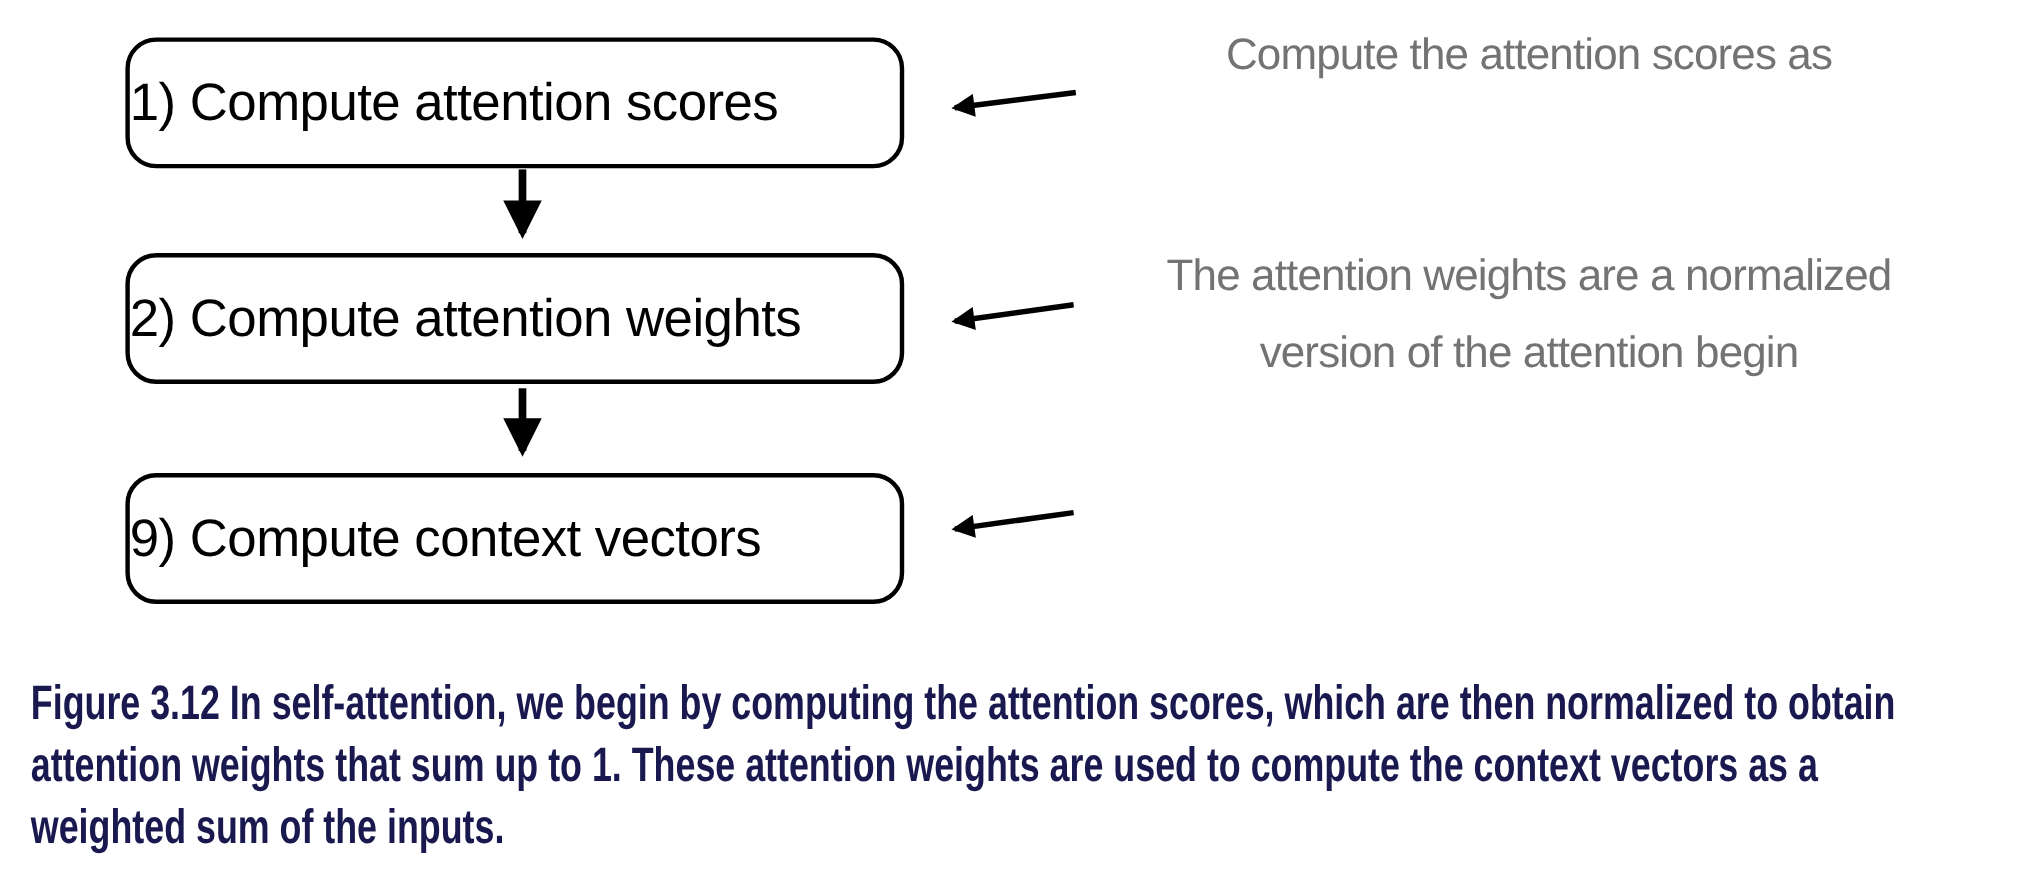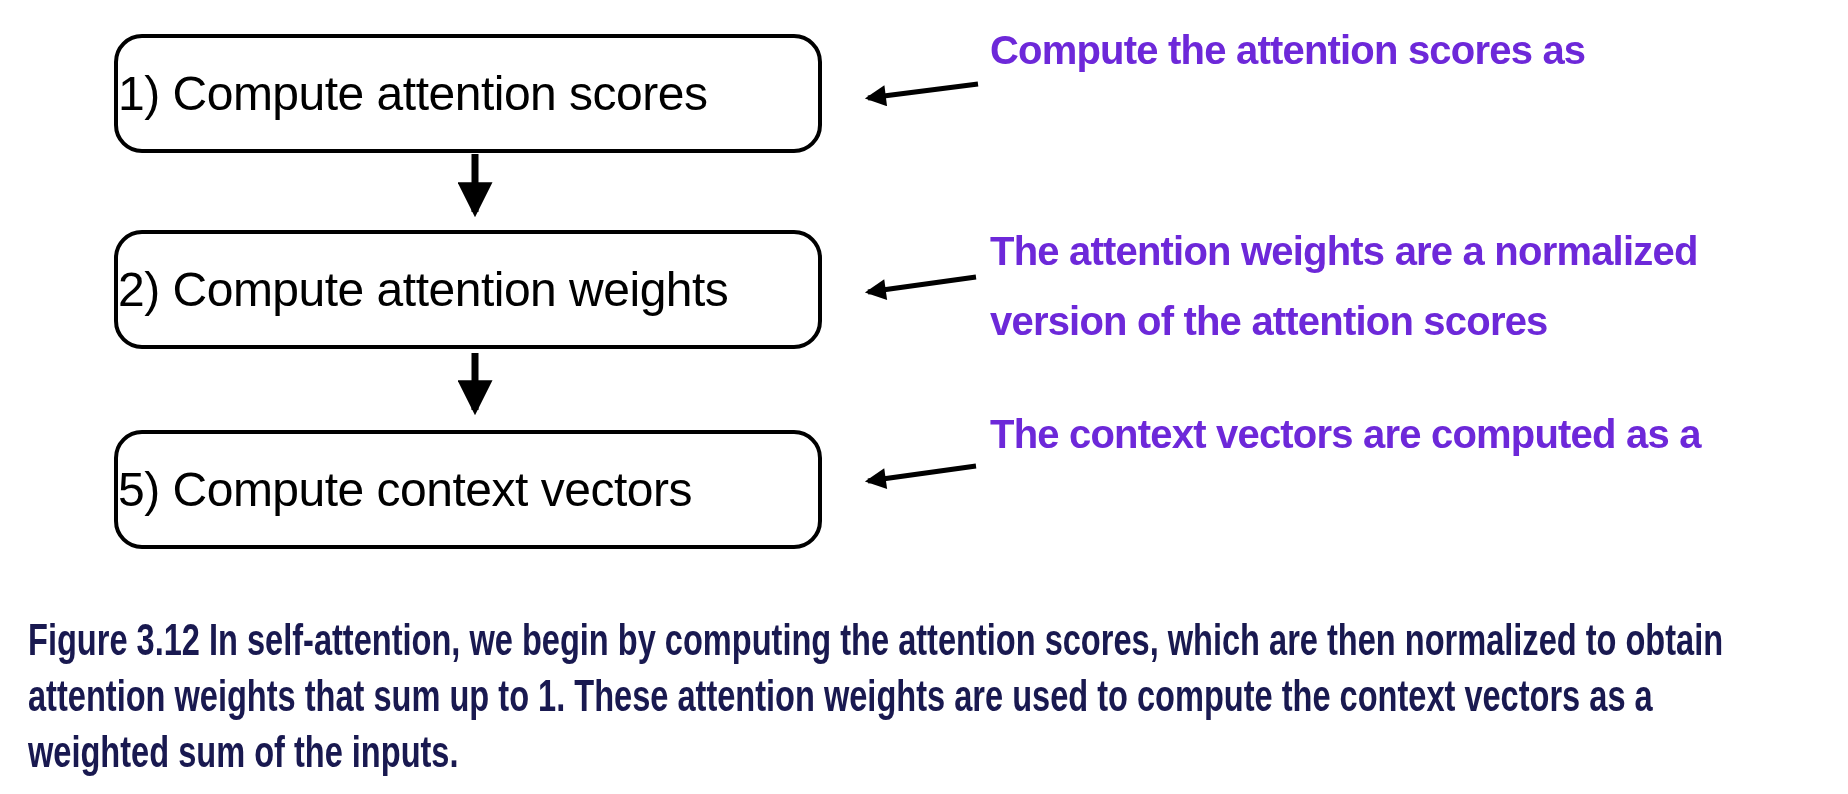--- a/index.html
+++ b/index.html
@@ -52,10 +52,11 @@
     position: absolute;
     left: 990px;
     width: 800px;
+    text-align: center;
     font-size: 40px;
     line-height: 70px;
-    font-weight: 700;
-    color: #6d28d9;
+    font-weight: 400;
+    color: #737373;
     letter-spacing: -0.8px;
   }
   .ann-1 { top: 15px; }

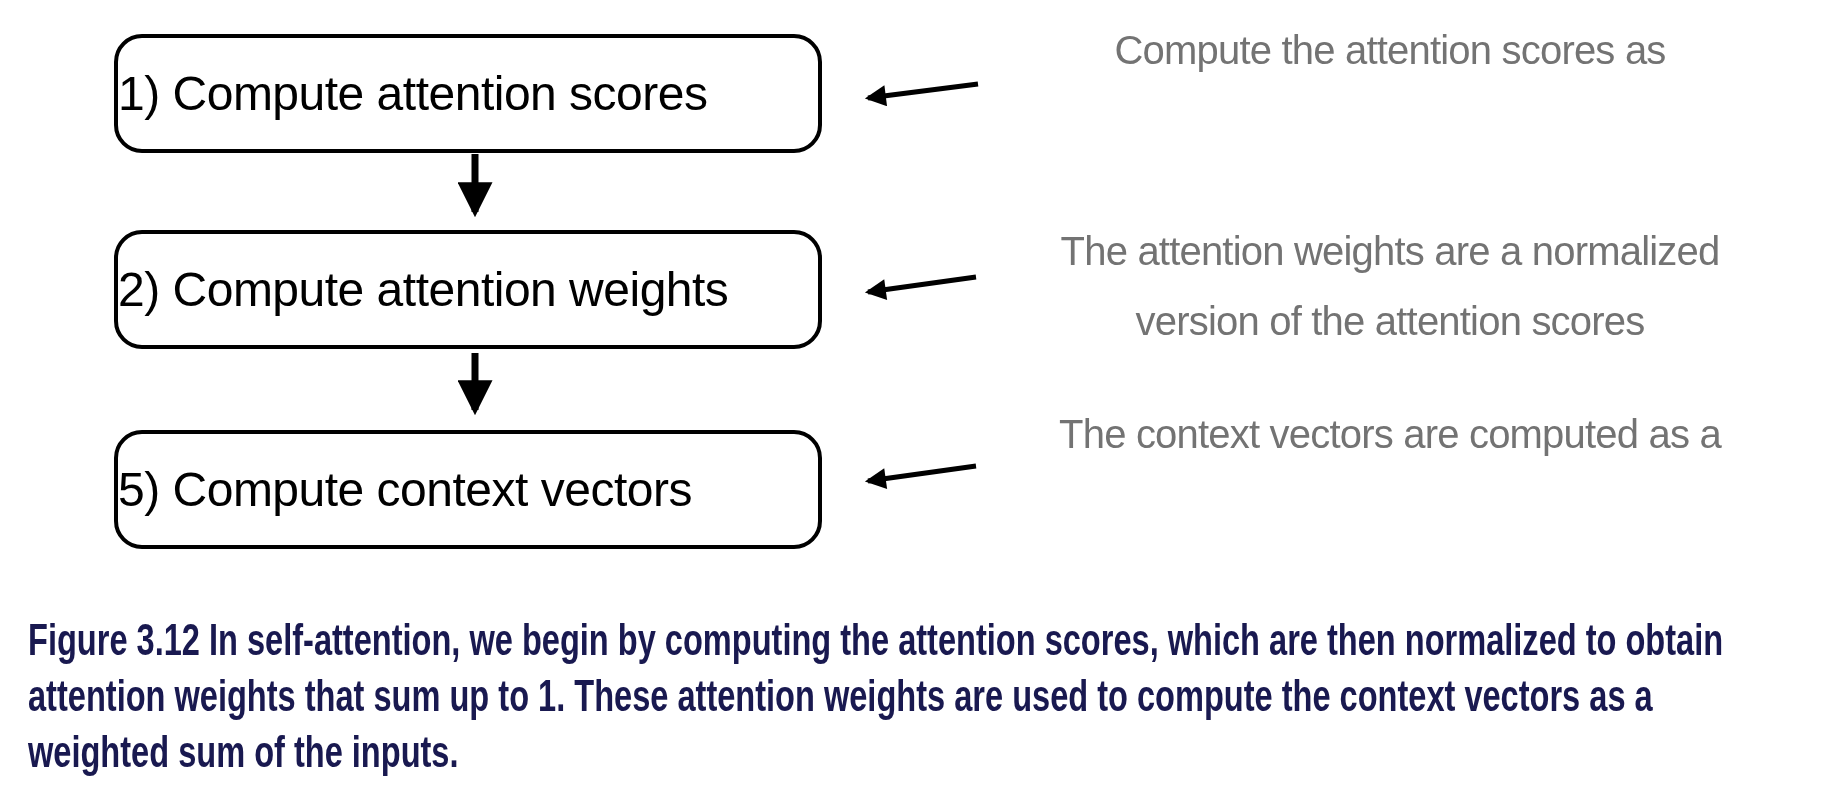--- a/index.html
+++ b/index.html
@@ -126,7 +126,7 @@
 
   <div class="annotation ann-2">
     <div class="ann-line">The attention weights are a normalized</div>
-    <div class="ann-line">version of the attention scores</div>
+    <div class="ann-line">version of the attention begin</div>
   </div>
 
   <div class="annotation ann-3">

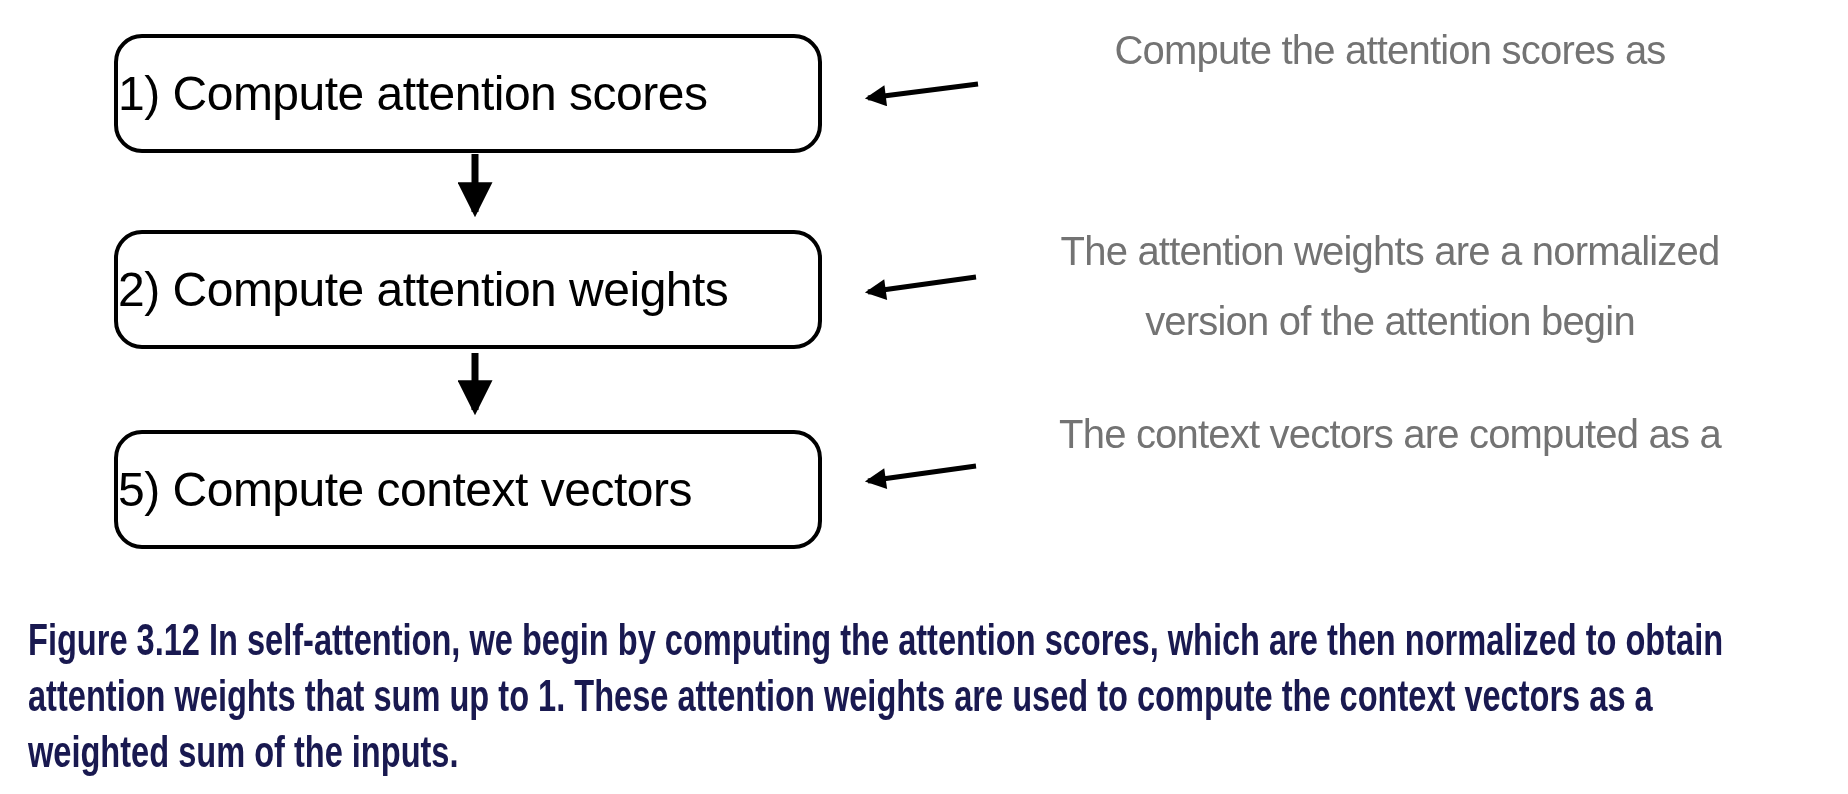--- a/index.html
+++ b/index.html
@@ -130,7 +130,6 @@
   </div>
 
   <div class="annotation ann-3">
-    <div class="ann-line">The context vectors are computed as a</div>
   </div>
 
   <div class="figure-caption">

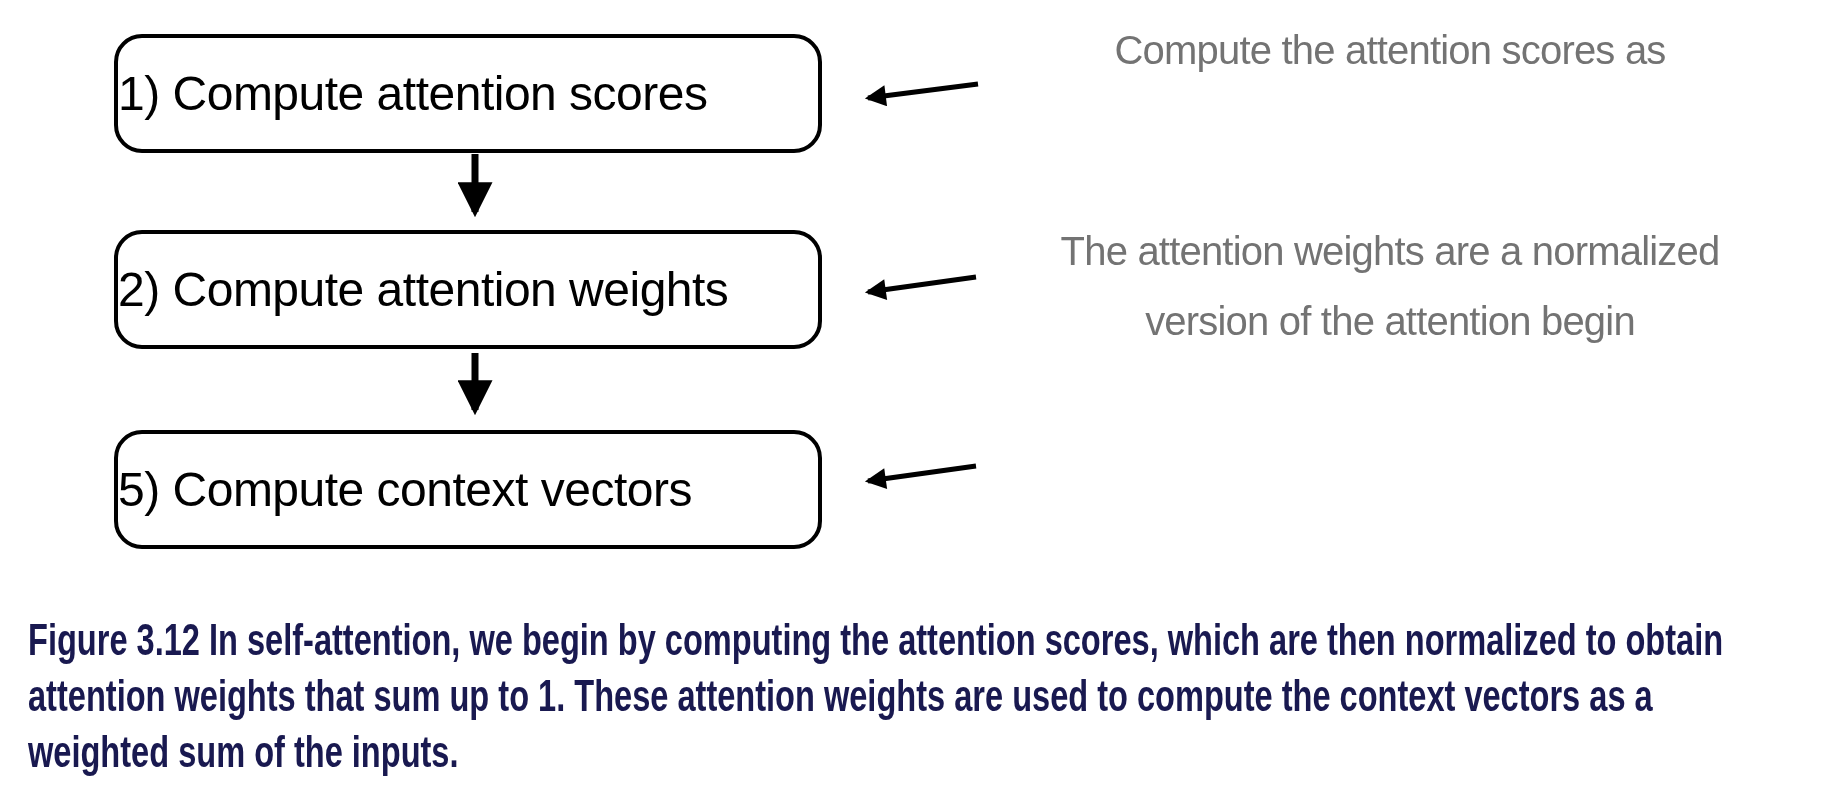--- a/index.html
+++ b/index.html
@@ -117,7 +117,7 @@
   </div>
 
   <div class="flow-box box-3">
-    <span class="box-label">5) Compute context vectors</span>
+    <span class="box-label">9) Compute context vectors</span>
   </div>
 
   <div class="annotation ann-1">

